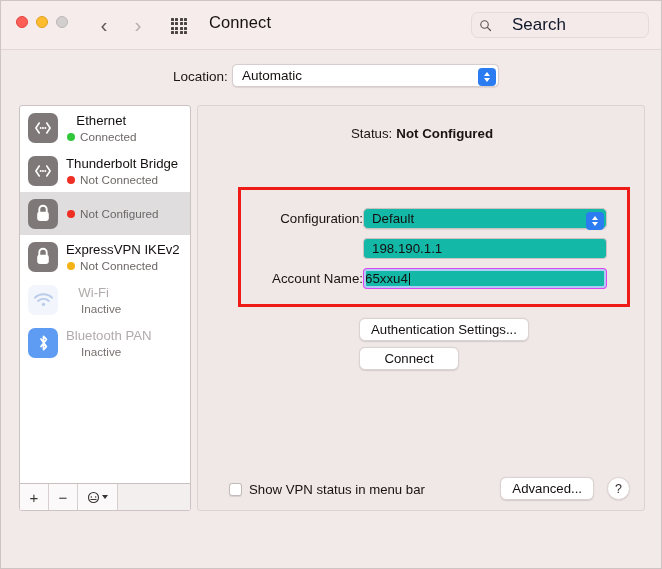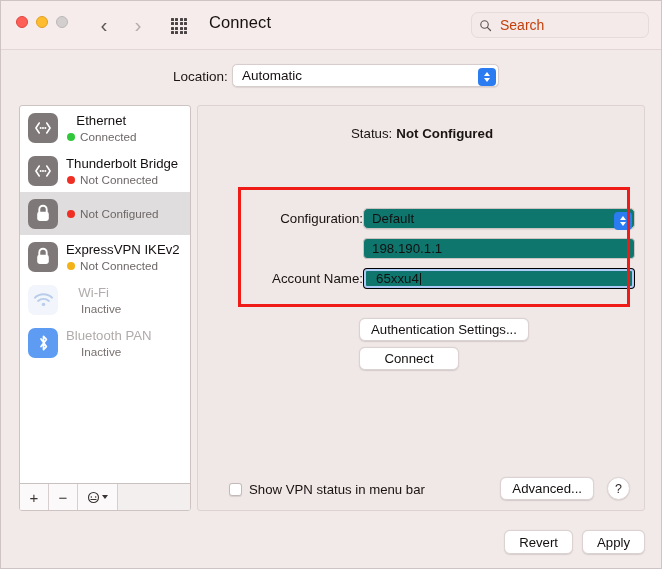--- a/index.html
+++ b/index.html
@@ -72,7 +72,7 @@
     padding-left: 7px;
   }
   #search svg { flex: 0 0 auto; }
-  #search .ph { font-size: 14px; color: #c2410c; margin-left: 8px; }
+  #search .ph { font-size: 17px; color: #0f172a; margin-left: 20px; }
 
   
   #location-row {

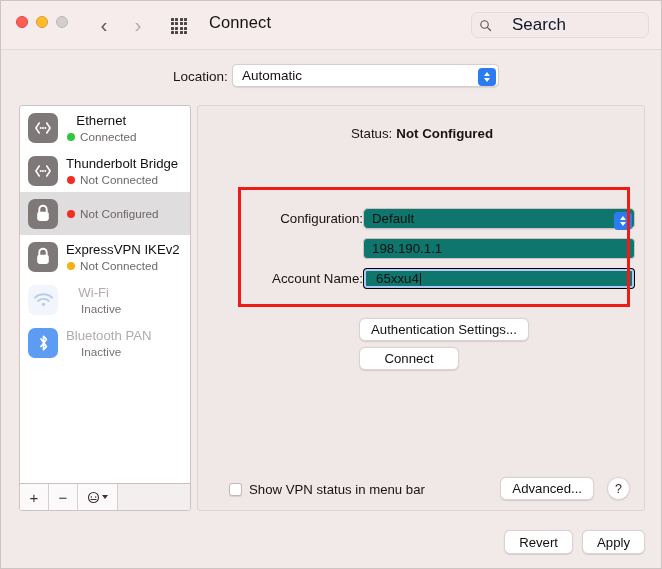--- a/index.html
+++ b/index.html
@@ -213,8 +213,8 @@
   }
   .fld {
     position: absolute; left: 165px;
-    width: 272px; height: 21px;
-    background: #0f766e;
+    width: 244px; height: 21px;
+    background: #14b8a6;
     border: 1px solid #cdc2c2;
     border-radius: 4px;
     font-size: 13.3px; color: #141010;

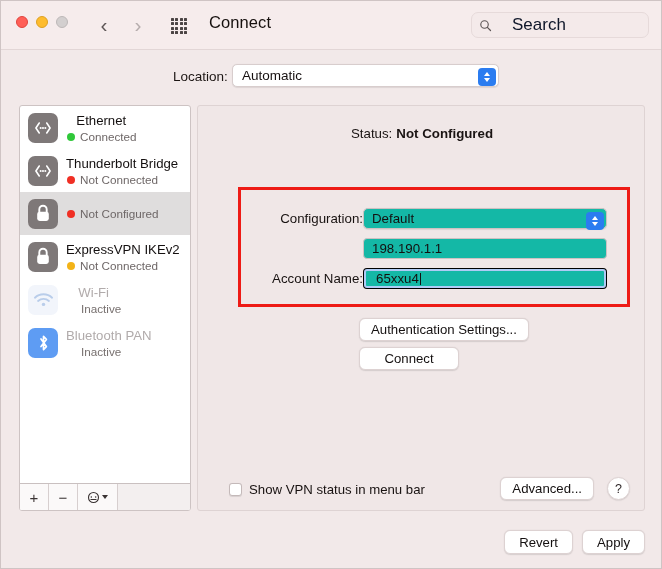--- a/index.html
+++ b/index.html
@@ -223,10 +223,10 @@
   }
   .fld.popup { border-radius: 5px; box-shadow: 0 .5px 1px rgba(0,0,0,.08); }
   .fld.focused {
-    border: 2px solid #000000;
+    border: 2px solid #d946ef;
     outline: 2px solid #aecbf5;
     outline-offset: -3px;
-    padding-left: 11px;
+    padding-left: 0;
     line-height: 17px;
   }
   .caret {

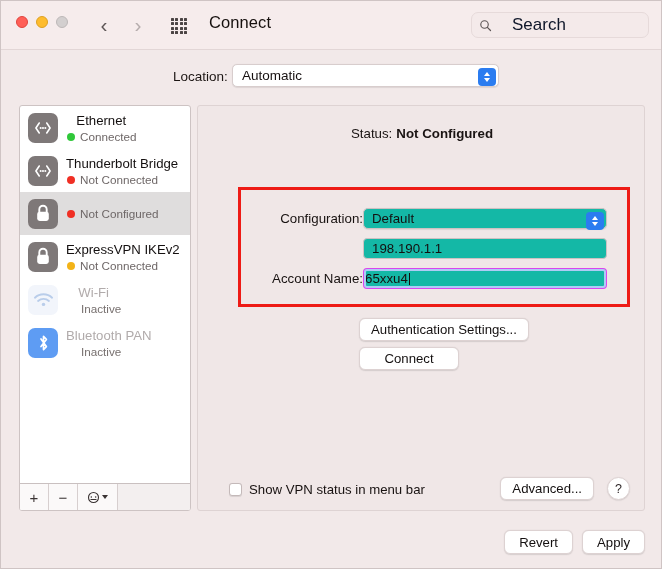--- a/index.html
+++ b/index.html
@@ -490,10 +490,6 @@
 
   <div id="redbox" style="border-color: rgb(238, 27, 22);"></div>
 
-  <div id="bottom-bar">
-    <button class="bbtn">Revert</button>
-    <button class="bbtn">Apply</button>
-  </div>
 
 </div>
 

